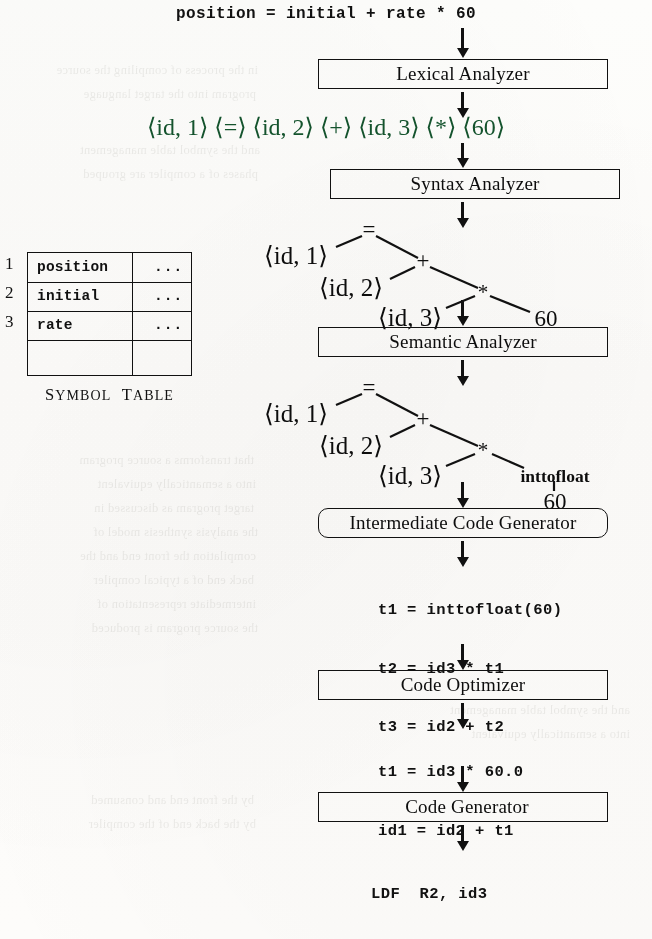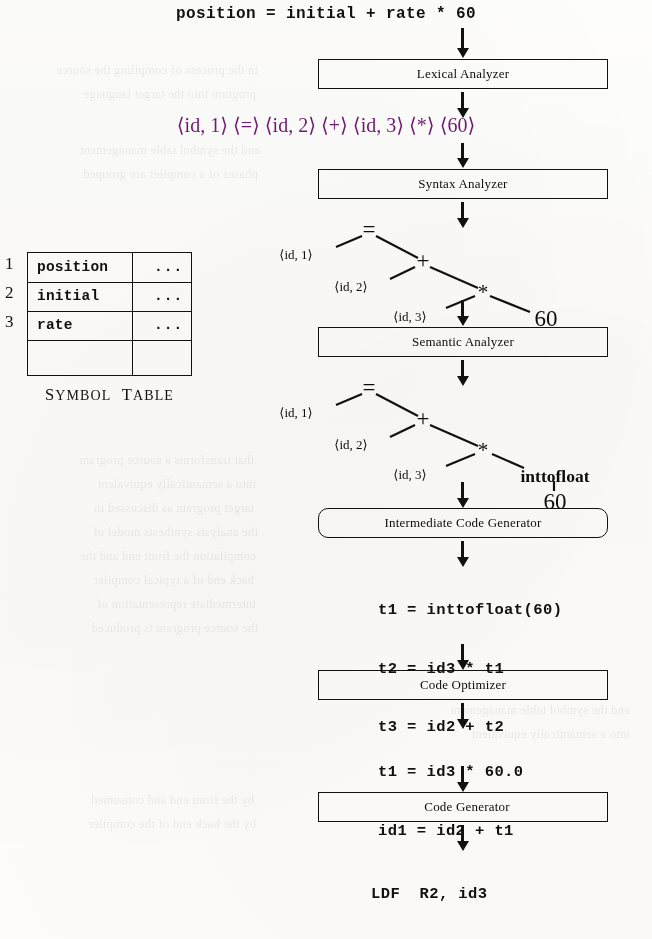--- a/index.html
+++ b/index.html
@@ -53,7 +53,7 @@
   }
   .phase-box .lbl {
     font-family: "Liberation Serif", serif;
-    font-size: 13px;
+    font-size: 19px;
     letter-spacing: 0.2px;
     color: #0d0d0d;
     white-space: nowrap;

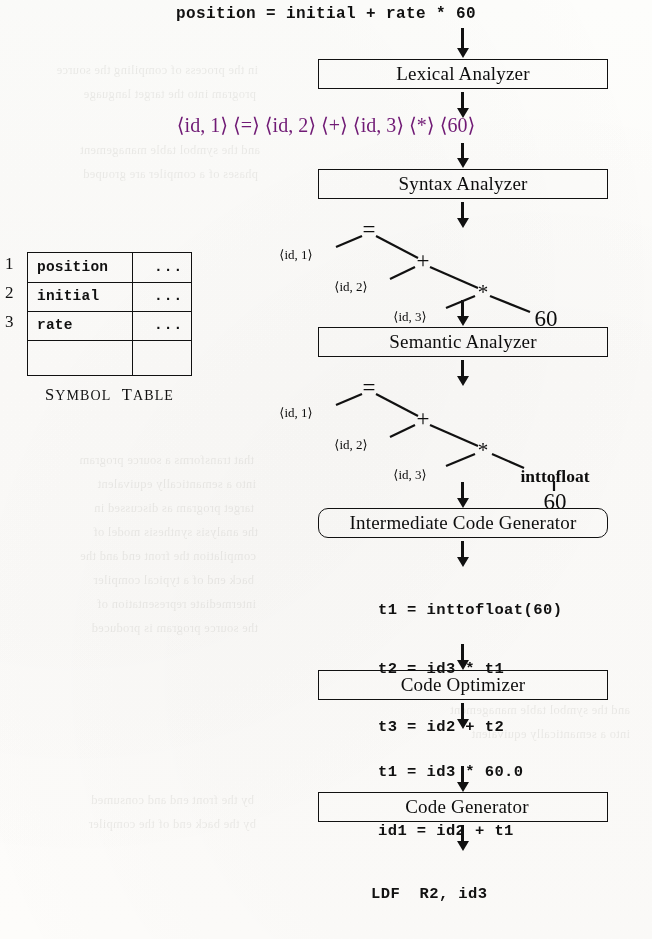--- a/index.html
+++ b/index.html
@@ -94,8 +94,8 @@
   }
   .tokens {
     font-family: "Liberation Serif", serif;
-    font-size: 20px;
-    color: #701a75;
+    font-size: 24px;
+    color: #14532d;
     white-space: pre;
   }
 

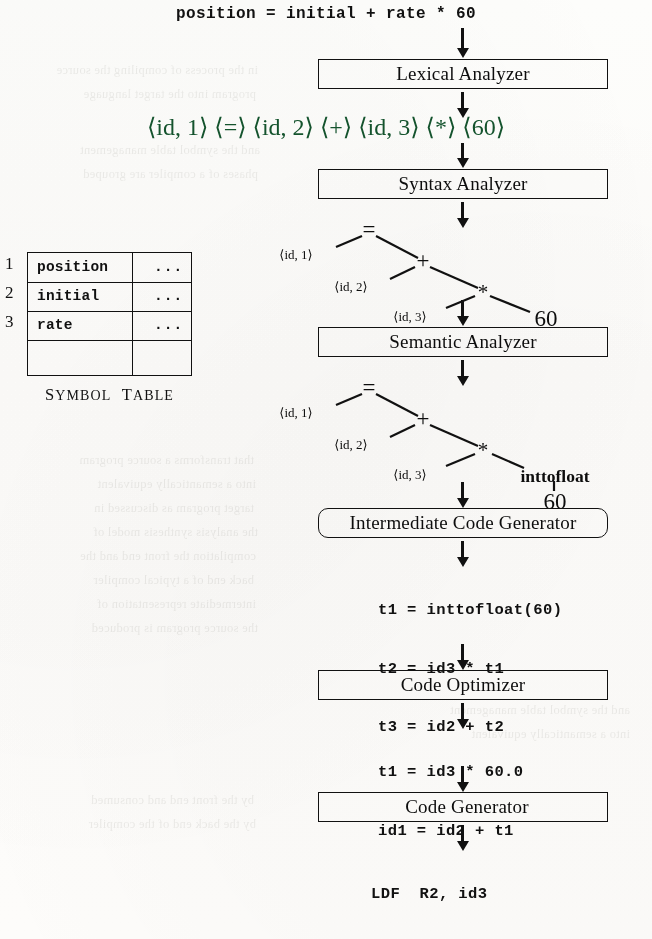--- a/index.html
+++ b/index.html
@@ -216,7 +216,7 @@
 
   <div class="arrow" style="top:143px; height:16px;"></div>
 
-  <div class="phase-box" style="top:169px;">
+  <div class="phase-box" style="top:169px;margin-left:12px;">
     <span class="lbl">Syntax Analyzer</span>
   </div>
 

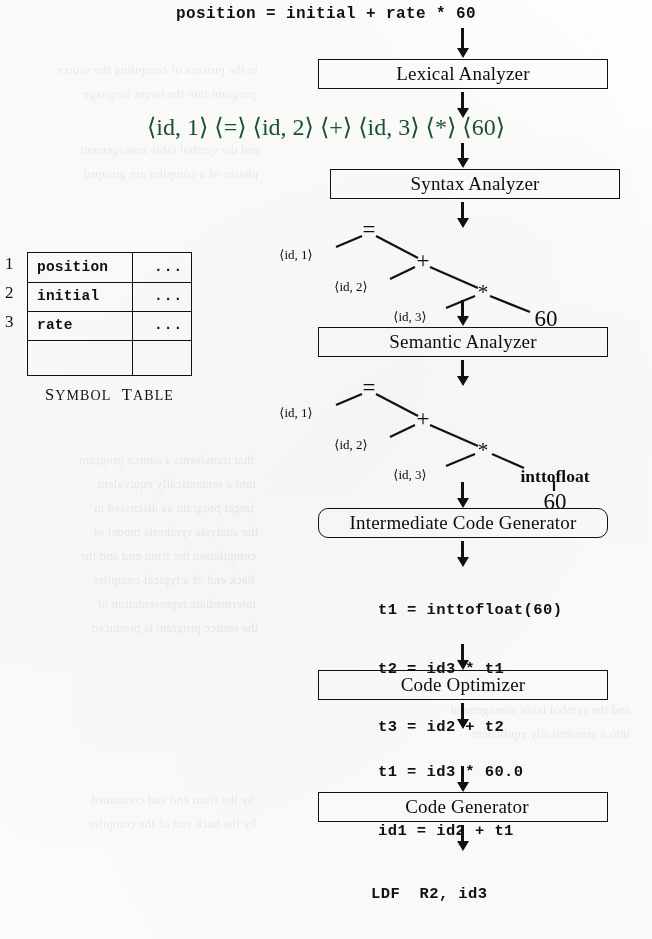--- a/index.html
+++ b/index.html
@@ -170,7 +170,7 @@
     color: #0d0d0d;
     transform: translate(-50%, -50%);
   }
-  .node.tok { font-size: 13px; text-align: right; }
+  .node.tok { font-size: 25px; text-align: right; }
   .node.op { font-size: 23px; font-weight: 400; }
   .node.op-star { font-size: 21px; }
   .node.num { font-size: 23px; }

